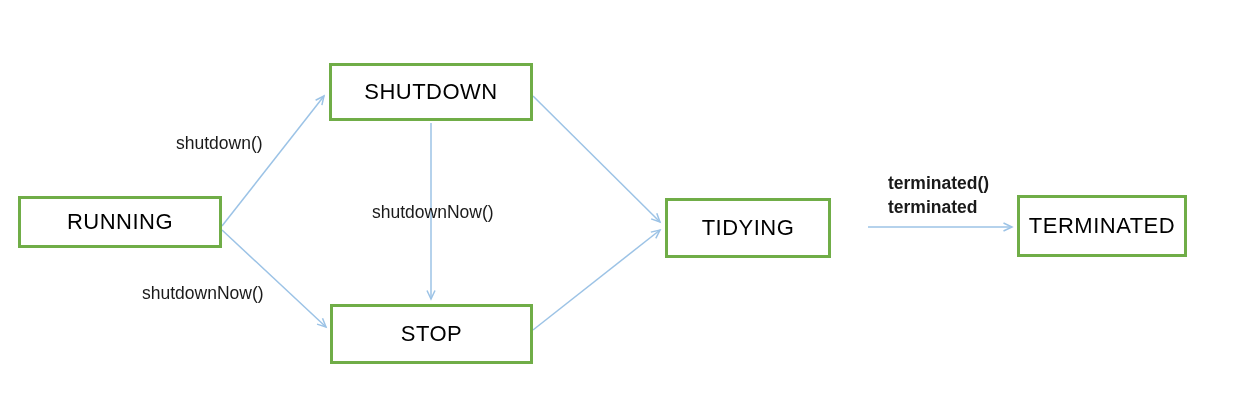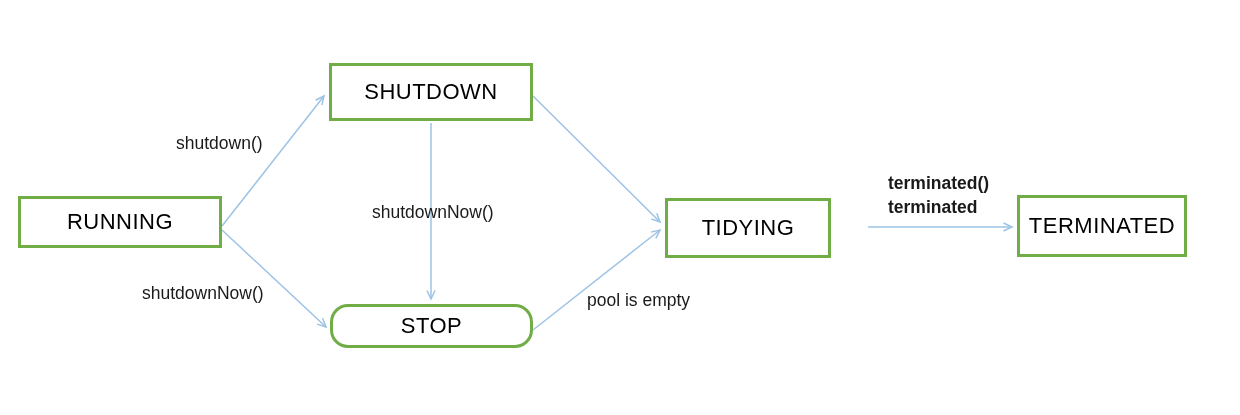--- a/index.html
+++ b/index.html
@@ -92,9 +92,6 @@
   </div>
   <div class="edge-label" id="lbl-both-empty">
   </div>
-  <div class="edge-label" id="lbl-pool-empty">
-    <span>pool is empty</span>
-  </div>
   <div class="edge-label" id="lbl-terminated">
     <span>terminated()</span>
     <span>terminated</span>

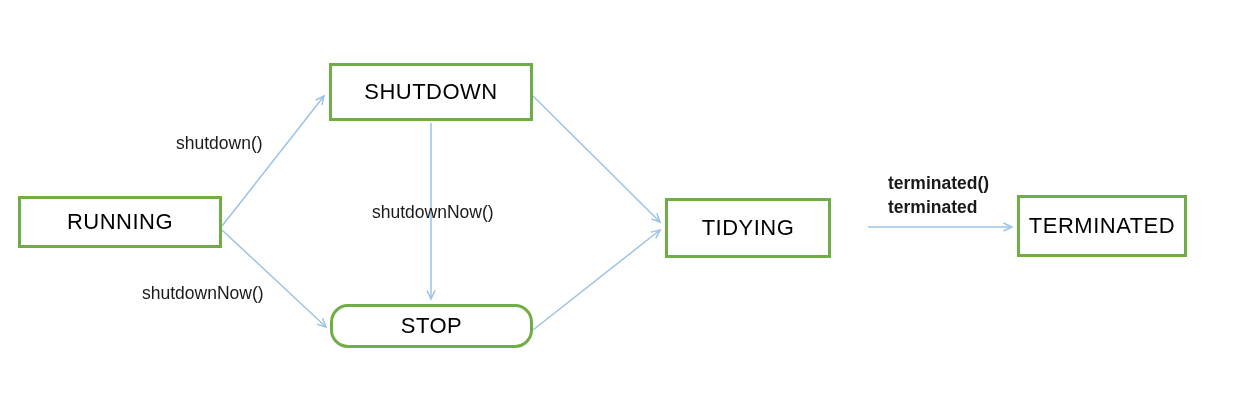--- a/index.html
+++ b/index.html
@@ -23,7 +23,7 @@
   .state-box span{white-space:nowrap;}
   #box-running   {left:18px;  top:196px; width:204px; height:52px;}
   #box-shutdown  {left:329px; top:63px;  width:204px; height:58px;}
-  #box-stop      {left:330px; top:304px; width:203px; height:44px;border-radius:18px;}
+  #box-stop      {left:330px; top:304px; width:203px; height:60px;}
   #box-tidying   {left:665px; top:198px; width:166px; height:60px;}
   #box-terminated{left:1017px;top:195px; width:170px; height:62px;}
 

